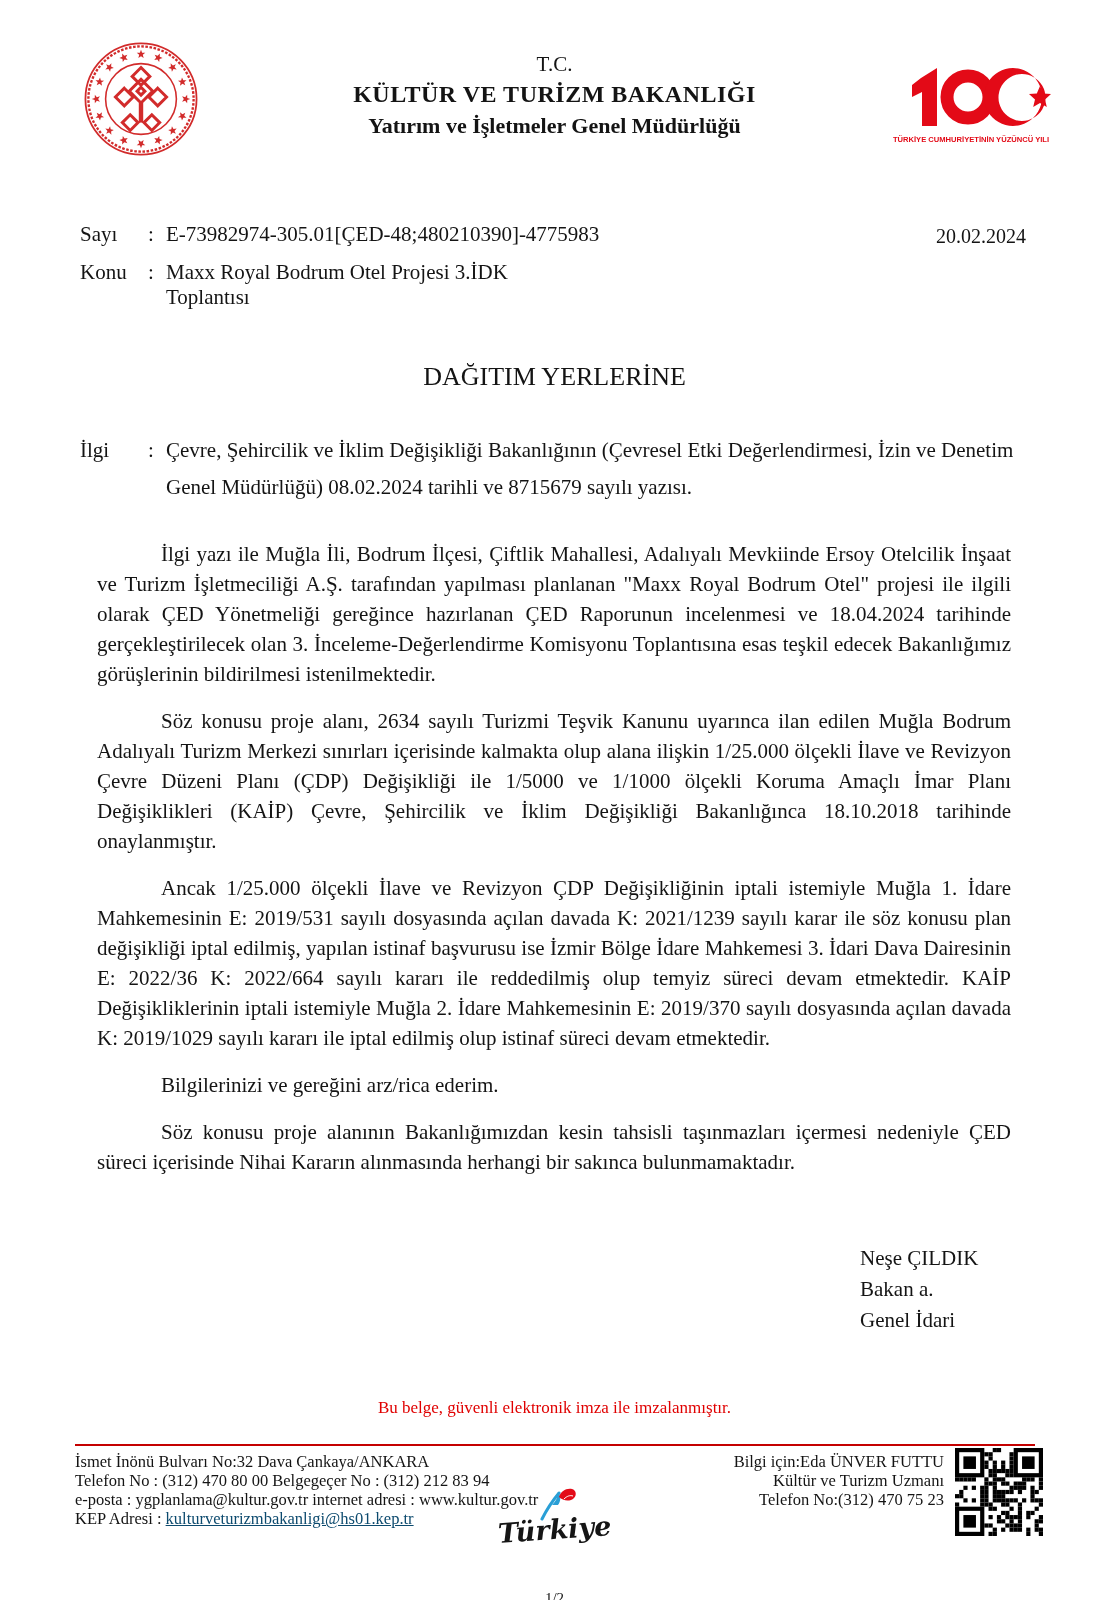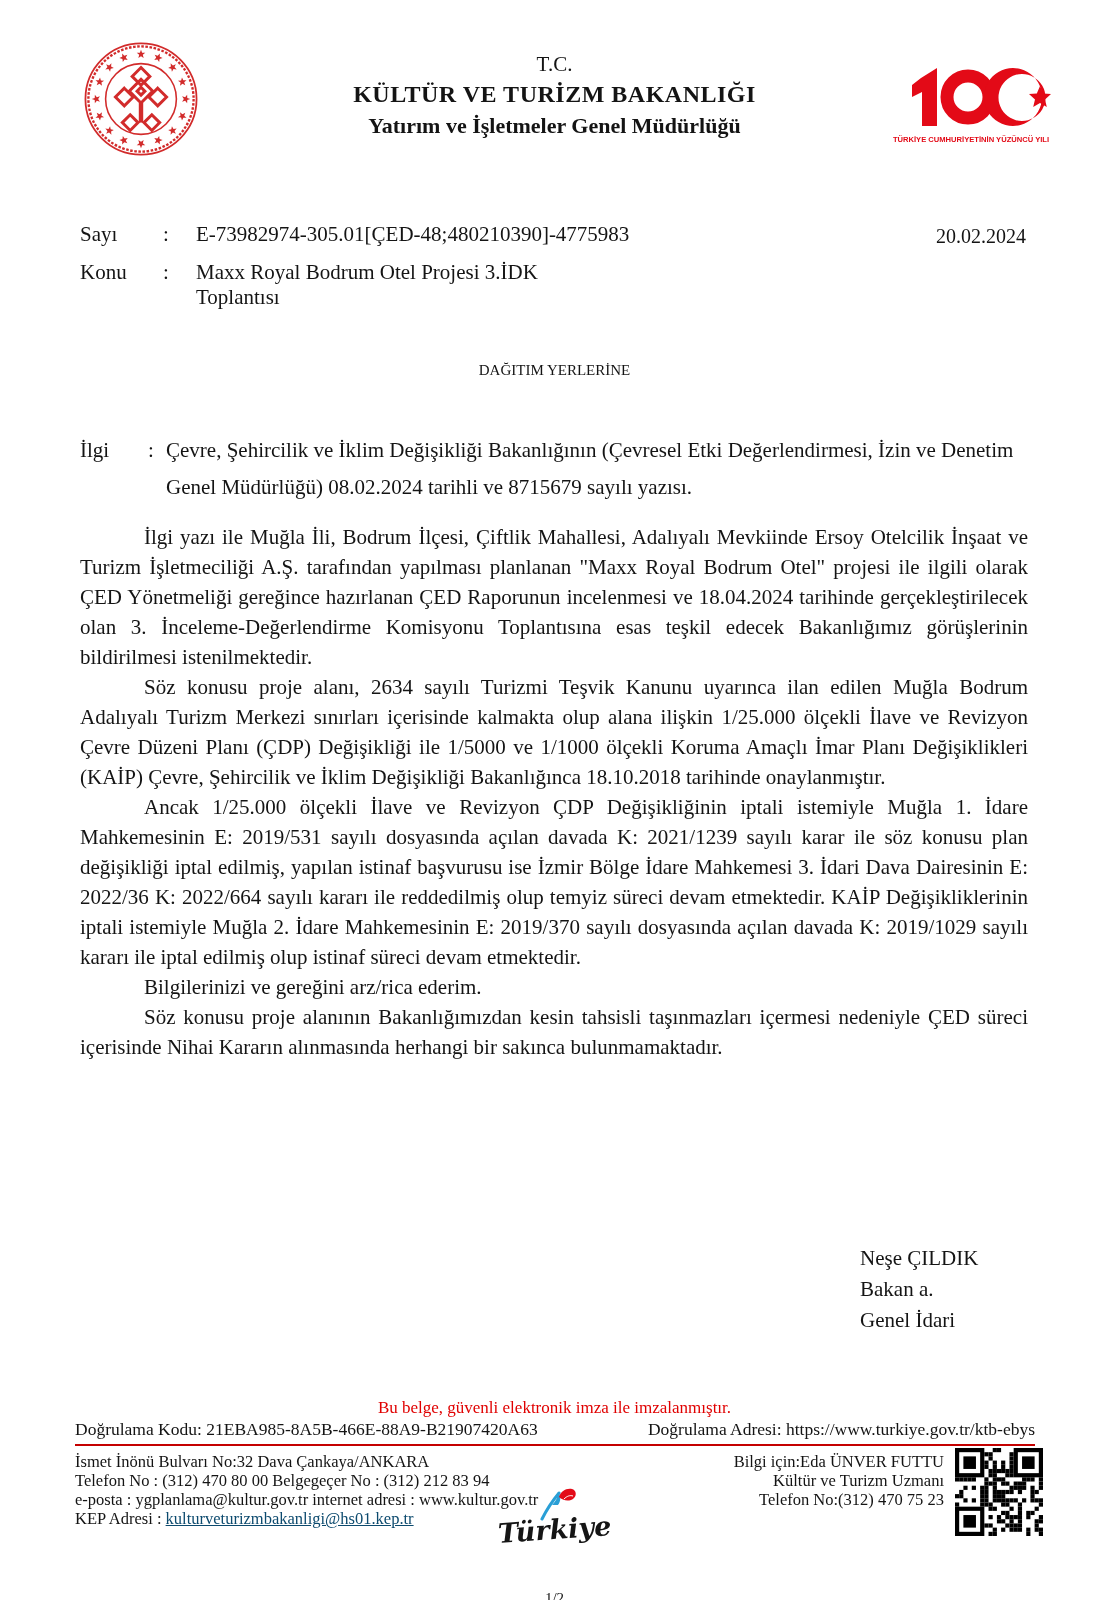--- a/index.html
+++ b/index.html
@@ -17,7 +17,7 @@
   .logo100{position:absolute;top:52px;right:58px;width:160px;height:100px;}
   
   .meta{position:absolute;top:222px;left:80px;width:948px;font-size:21px;line-height:1.2;}
-  .meta-row{display:grid;grid-template-columns:68px 18px 1fr;margin-bottom:13px;gap:15px;}
+  .meta-row{display:grid;grid-template-columns:68px 18px 1fr;margin-bottom:13px;}
   .doc-date{position:absolute;top:2px;right:2px;font-size:20px;}
   
   .recipient{position:absolute;top:362px;left:0;width:100%;text-align:center;font-size:15px;}

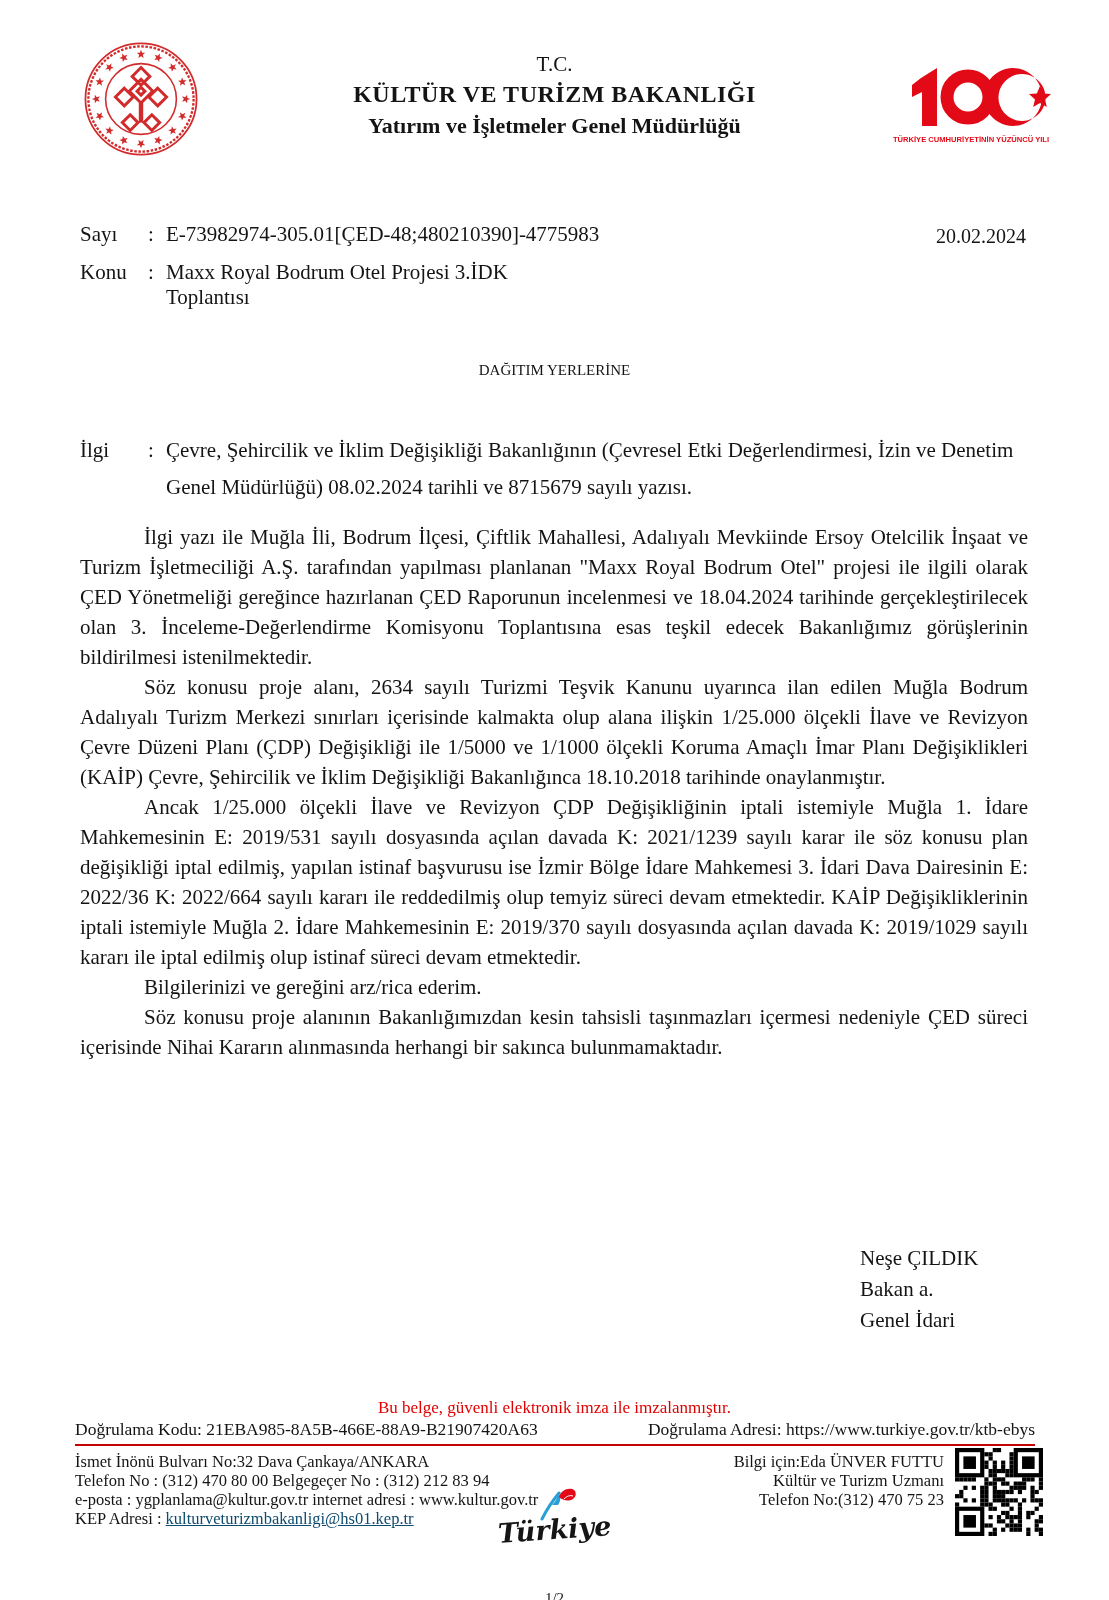--- a/index.html
+++ b/index.html
@@ -20,7 +20,7 @@
   .meta-row{display:grid;grid-template-columns:68px 18px 1fr;margin-bottom:13px;}
   .doc-date{position:absolute;top:2px;right:2px;font-size:20px;}
   
-  .recipient{position:absolute;top:362px;left:0;width:100%;text-align:center;font-size:15px;}
+  .recipient{position:absolute;top:362px;left:0;width:100%;text-align:center;font-size:26px;}
   
   .ilgi{position:absolute;top:432px;left:80px;width:948px;font-size:21px;line-height:1.75;
         display:grid;grid-template-columns:68px 18px 1fr;}

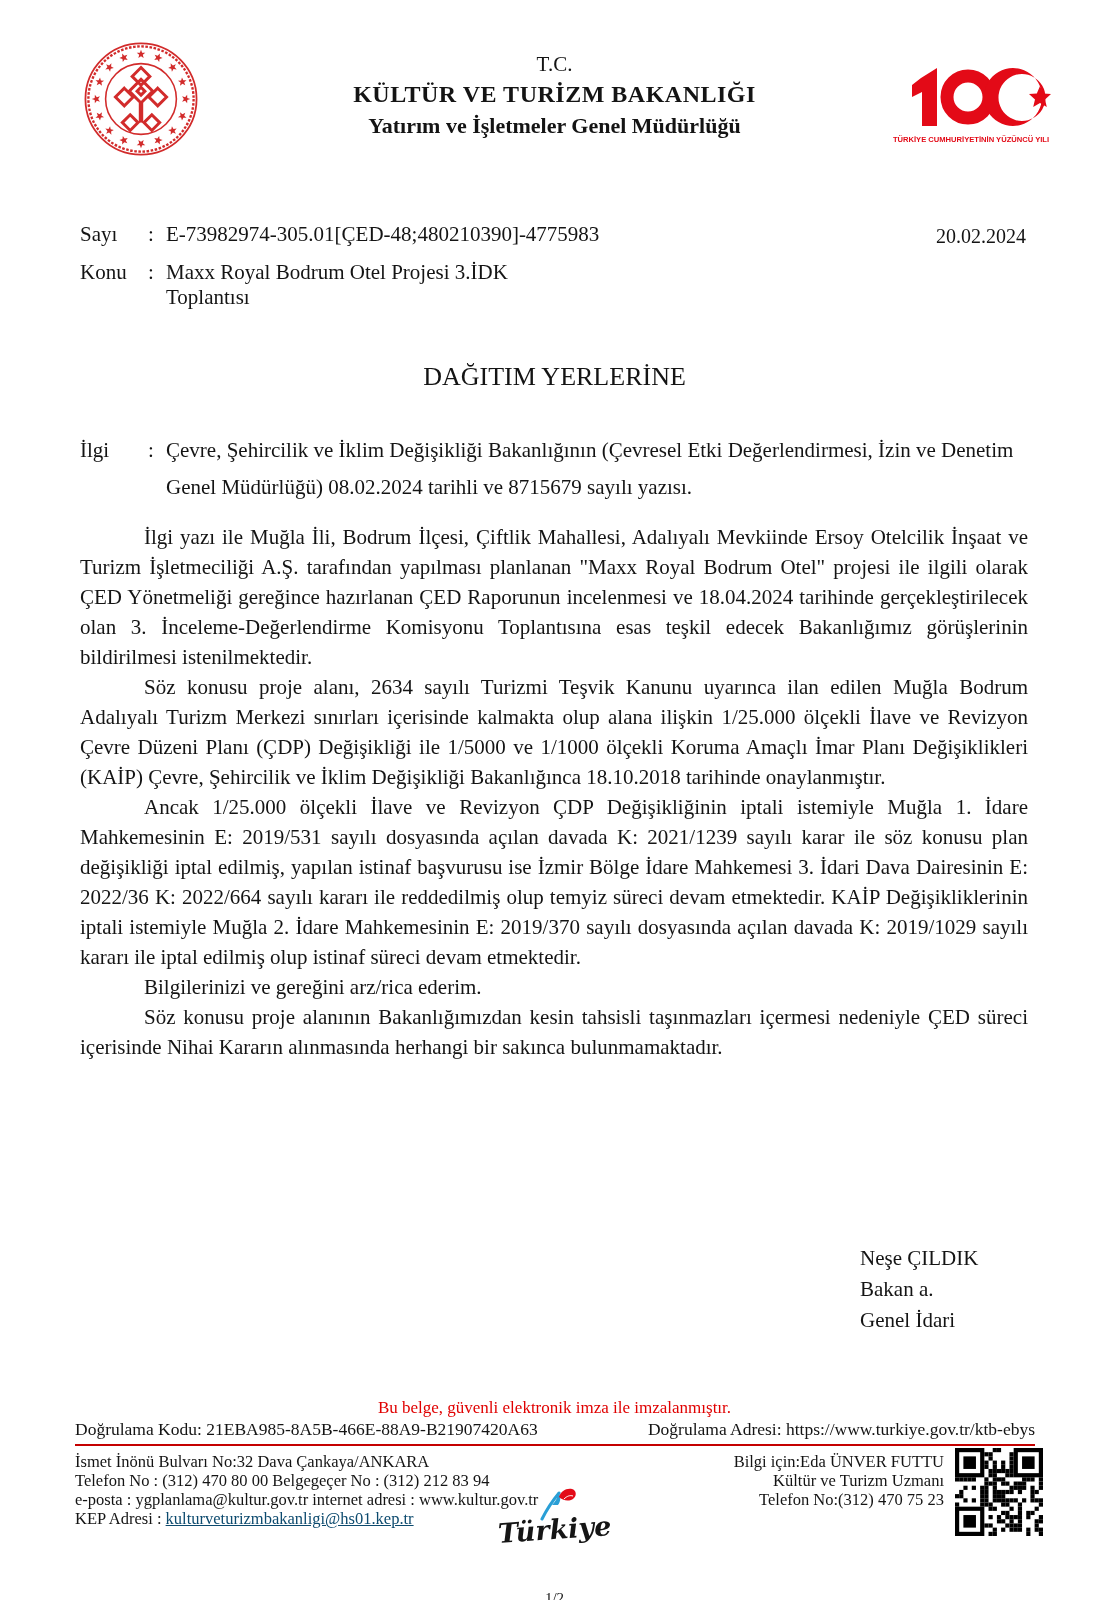--- a/index.html
+++ b/index.html
@@ -26,7 +26,7 @@
         display:grid;grid-template-columns:68px 18px 1fr;}
   
   .body-text{position:absolute;top:522px;left:80px;width:948px;font-size:21px;line-height:30px;}
-  .body-text p{margin:0;text-align:justify;text-indent:64px;}
+  .body-text p{margin:17px;text-align:justify;text-indent:64px;}
   
   .signature{position:absolute;top:1243px;left:860px;width:220px;text-align:left;
              font-size:21px;line-height:31px;}

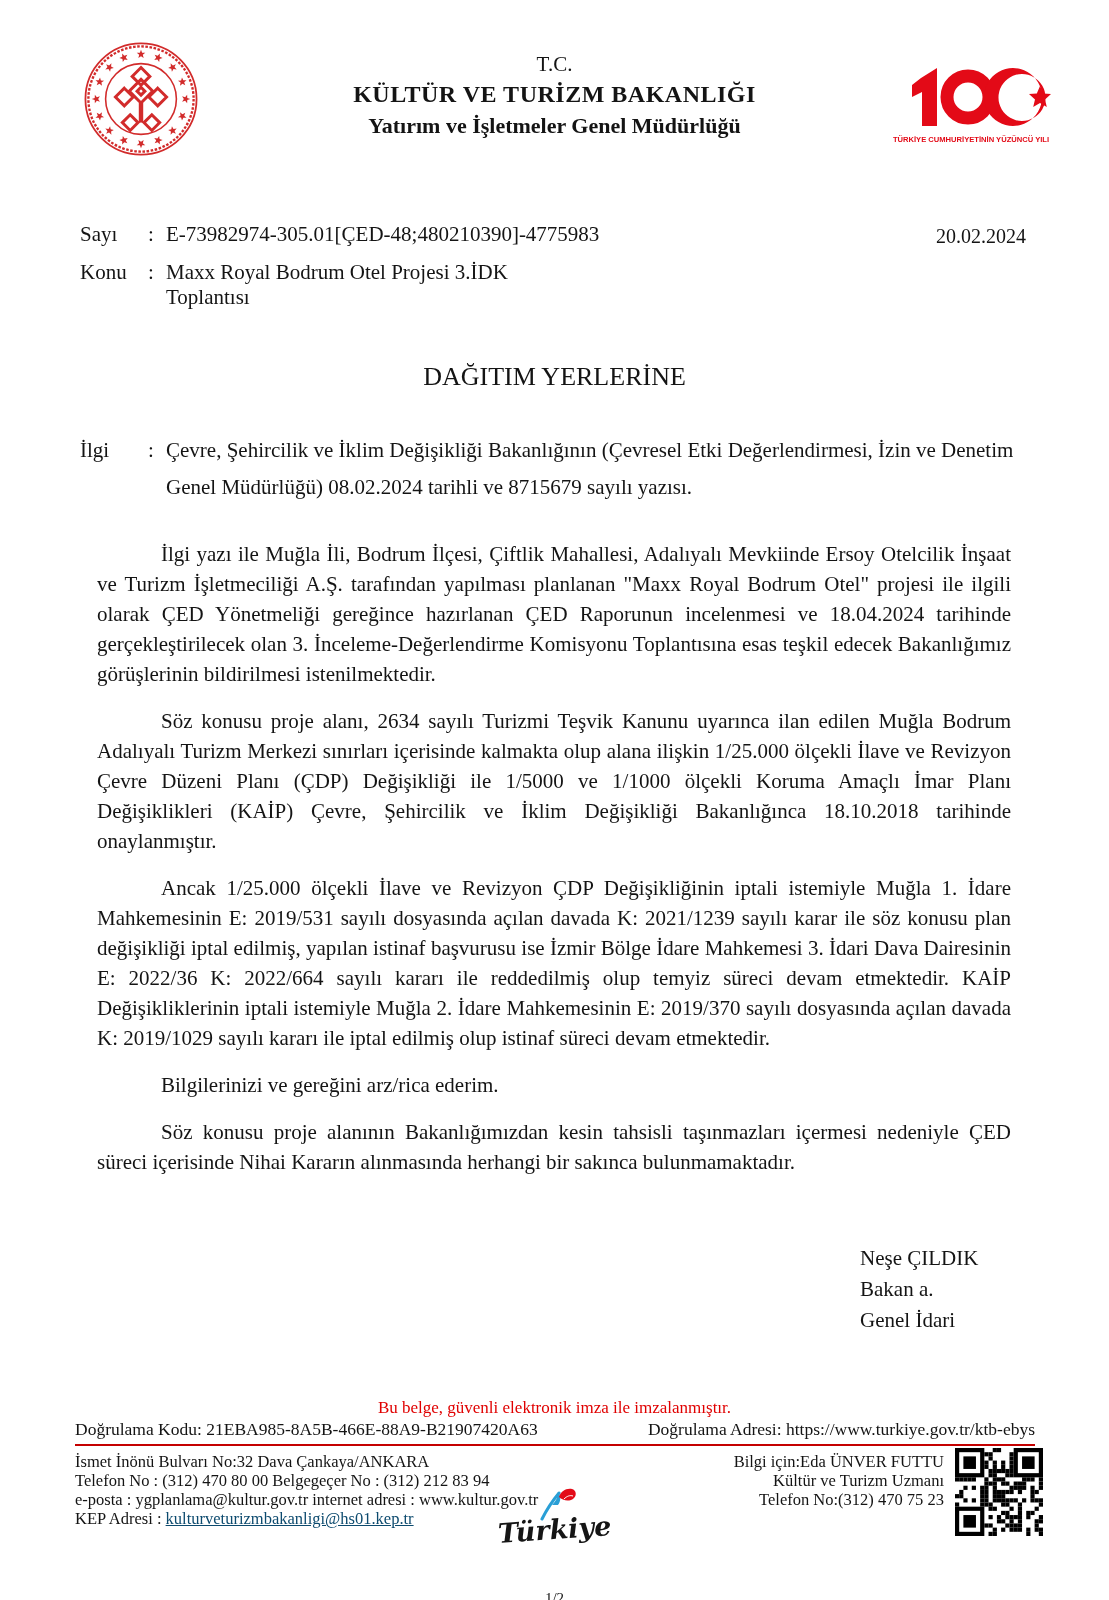--- a/index.html
+++ b/index.html
@@ -146,10 +146,6 @@
 
   <div class="esign">Bu belge, güvenli elektronik imza ile imzalanmıştır.</div>
 
-  <div class="verify-row">
-    <span>Doğrulama Kodu: 21EBA985-8A5B-466E-88A9-B21907420A63</span>
-    <span>Doğrulama Adresi: https://www.turkiye.gov.tr/ktb-ebys</span>
-  </div>
   <div class="red-rule"></div>
 
   <div class="contact-left">

